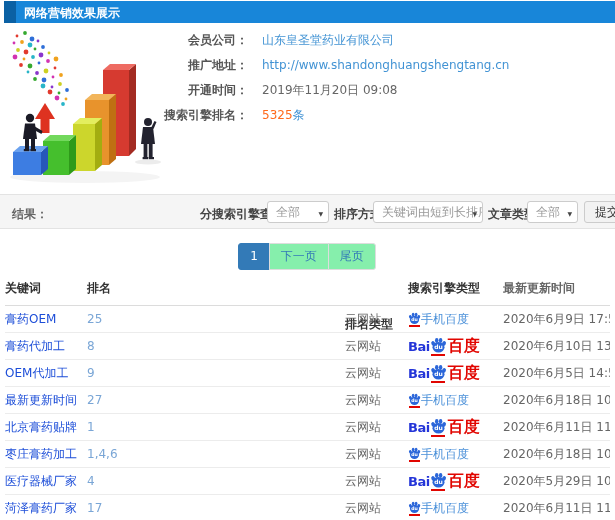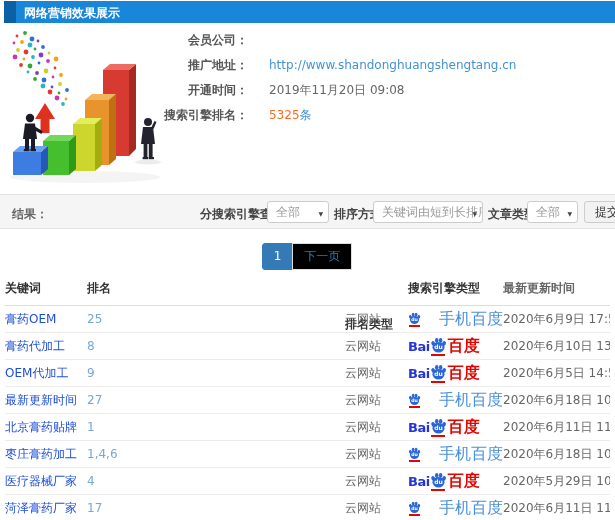--- a/index.html
+++ b/index.html
@@ -14,7 +14,7 @@
   
   .chart-img{position:absolute;left:5px;top:30px;width:180px;height:158px;}
   .info-rows{position:absolute;left:140px;top:34px;width:470px;}
-  .info-row{display:flex;align-items:flex-start;margin-bottom:12px;line-height:13px;gap:7px;}
+  .info-row{display:flex;align-items:flex-start;margin-bottom:12px;line-height:13px;}
   .ilabel{width:108px;text-align:right;font-weight:bold;color:#555;}
   .ivalue{margin-left:14px;color:#666;}
   .link{color:#4293d4;text-decoration:none;cursor:pointer;}

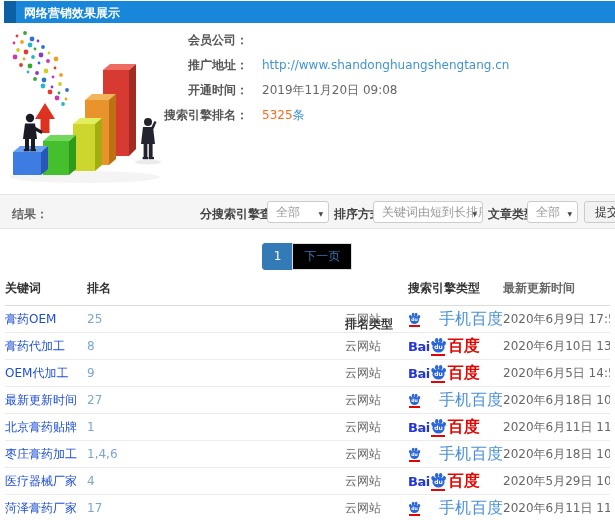--- a/index.html
+++ b/index.html
@@ -155,6 +155,7 @@
 <div class="info-rows">
   <div class="info-row">
     <span class="ilabel">会员公司：</span>
+    <a class="ivalue link">山东皇圣堂药业有限公司</a>
   </div>
   <div class="info-row">
     <span class="ilabel">推广地址：</span>

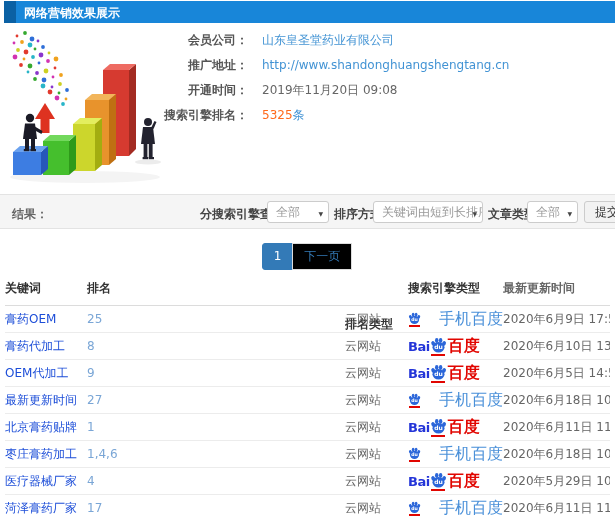--- a/index.html
+++ b/index.html
@@ -31,7 +31,7 @@
     border-radius:3px;box-sizing:border-box;color:#333;text-align:center;line-height:20px;cursor:pointer;}
   
   .pagination{position:absolute;left:0;top:243px;width:615px;display:flex;justify-content:center;}
-  .page-btn{border:1px solid #ddd;background:#000000;color:#337ab7;padding:6px 11px;margin-left:-1px;cursor:pointer;line-height:13px;}
+  .page-btn{border:1px solid #ddd;background:#86efac;color:#337ab7;padding:6px 11px;margin-left:-1px;cursor:pointer;line-height:13px;}
   .page-btn.active{background:#337ab7;border-color:#337ab7;color:#fff;border-radius:3px 0 0 3px;}
   .page-btn.last{border-radius:0 3px 3px 0;}
   

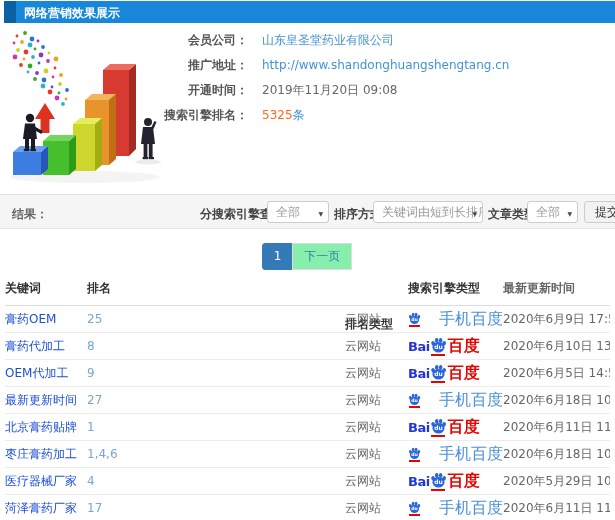--- a/index.html
+++ b/index.html
@@ -196,6 +196,7 @@
 <div class="pagination">
   <span class="page-btn active">1</span>
   <span class="page-btn">下一页</span>
+  <span class="page-btn last">尾页</span>
 </div>
 
 <div class="rtable">

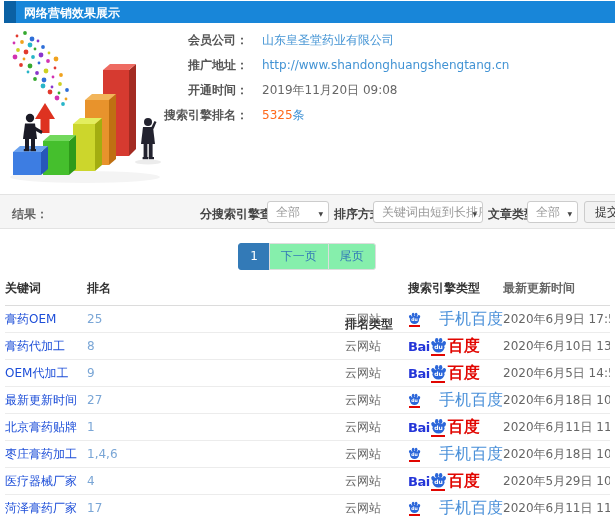--- a/index.html
+++ b/index.html
@@ -51,7 +51,7 @@
   .mb-logo,.bd-logo{display:inline-flex;align-items:center;}
   .paw-wrap{display:inline-flex;flex-direction:column;align-items:center;line-height:0;}
   .redline{display:block;height:2px;width:80%;background:#e10601;margin-top:0px;}
-  .mb-label{color:#4a90d9;margin-left:18px;font-size:16px;}
+  .mb-label{color:#4a90d9;margin-left:0;font-size:12px;}
   .bd-bai{color:#2435d8;font-weight:bold;font-size:13px;letter-spacing:-0.5px;}
   .bd-cn{color:#e10601;font-weight:bold;font-size:16px;margin-left:1px;}
 </style>

